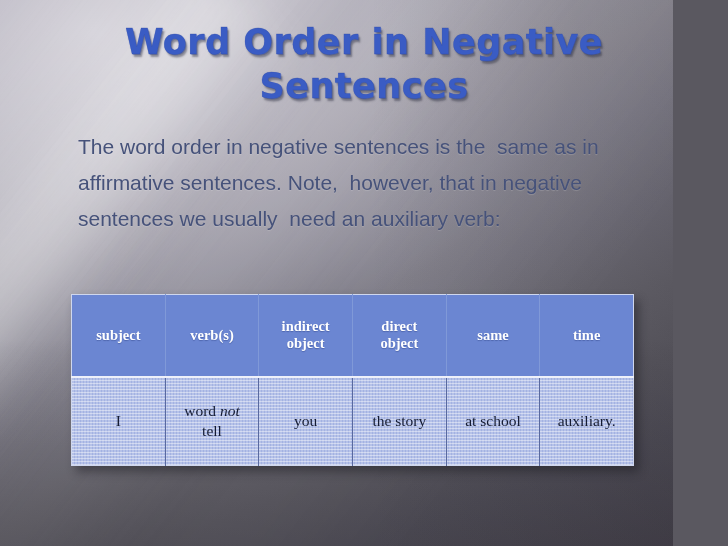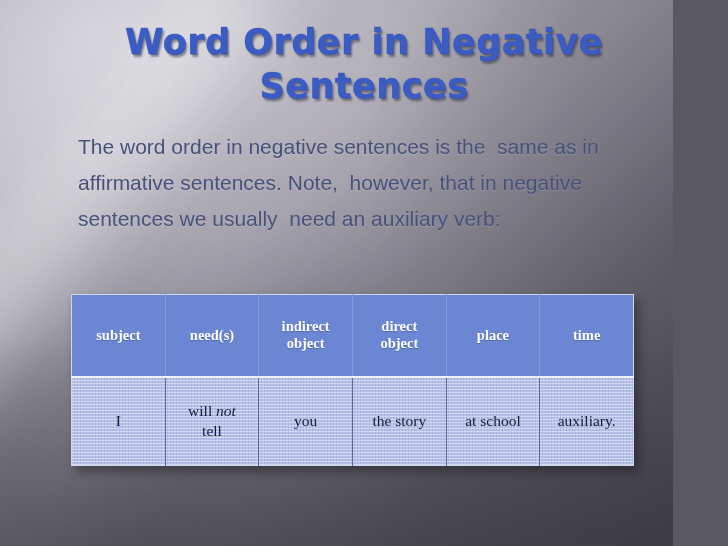--- a/index.html
+++ b/index.html
@@ -232,7 +232,7 @@
       <thead>
         <tr>
           <th>subject</th>
-          <th>need(s)</th>
+          <th>verb(s)</th>
           <th>indirect
 object</th>
           <th>direct

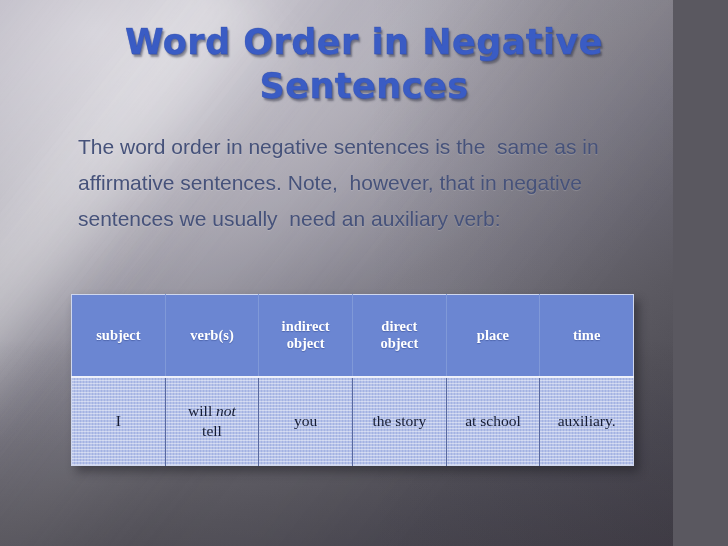--- a/index.html
+++ b/index.html
@@ -237,7 +237,7 @@
 object</th>
           <th>direct
 object</th>
-          <th>place</th>
+          <th>same</th>
           <th>time</th>
         </tr>
       </thead>

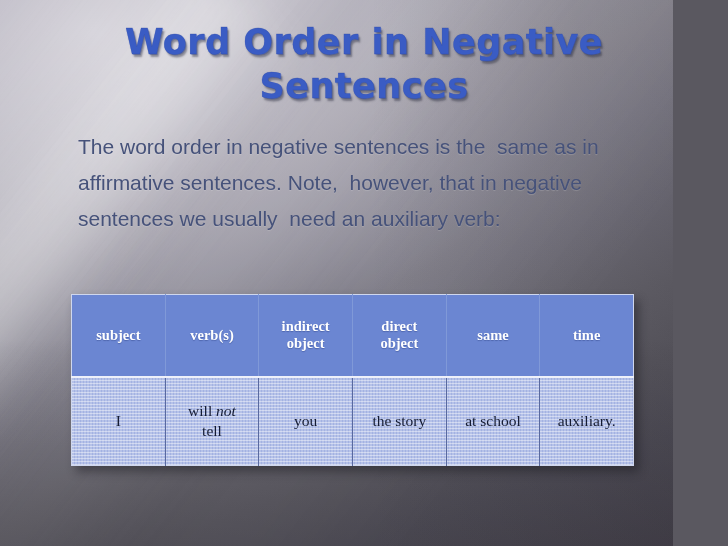--- a/index.html
+++ b/index.html
@@ -244,7 +244,7 @@
       <tbody>
         <tr>
           <td>I</td>
-          <td class="cell-verb"><span>will </span><em>not</em><span>
+          <td class="cell-verb"><span>word </span><em>not</em><span>
 tell</span></td>
           <td>you</td>
           <td>the story</td>

